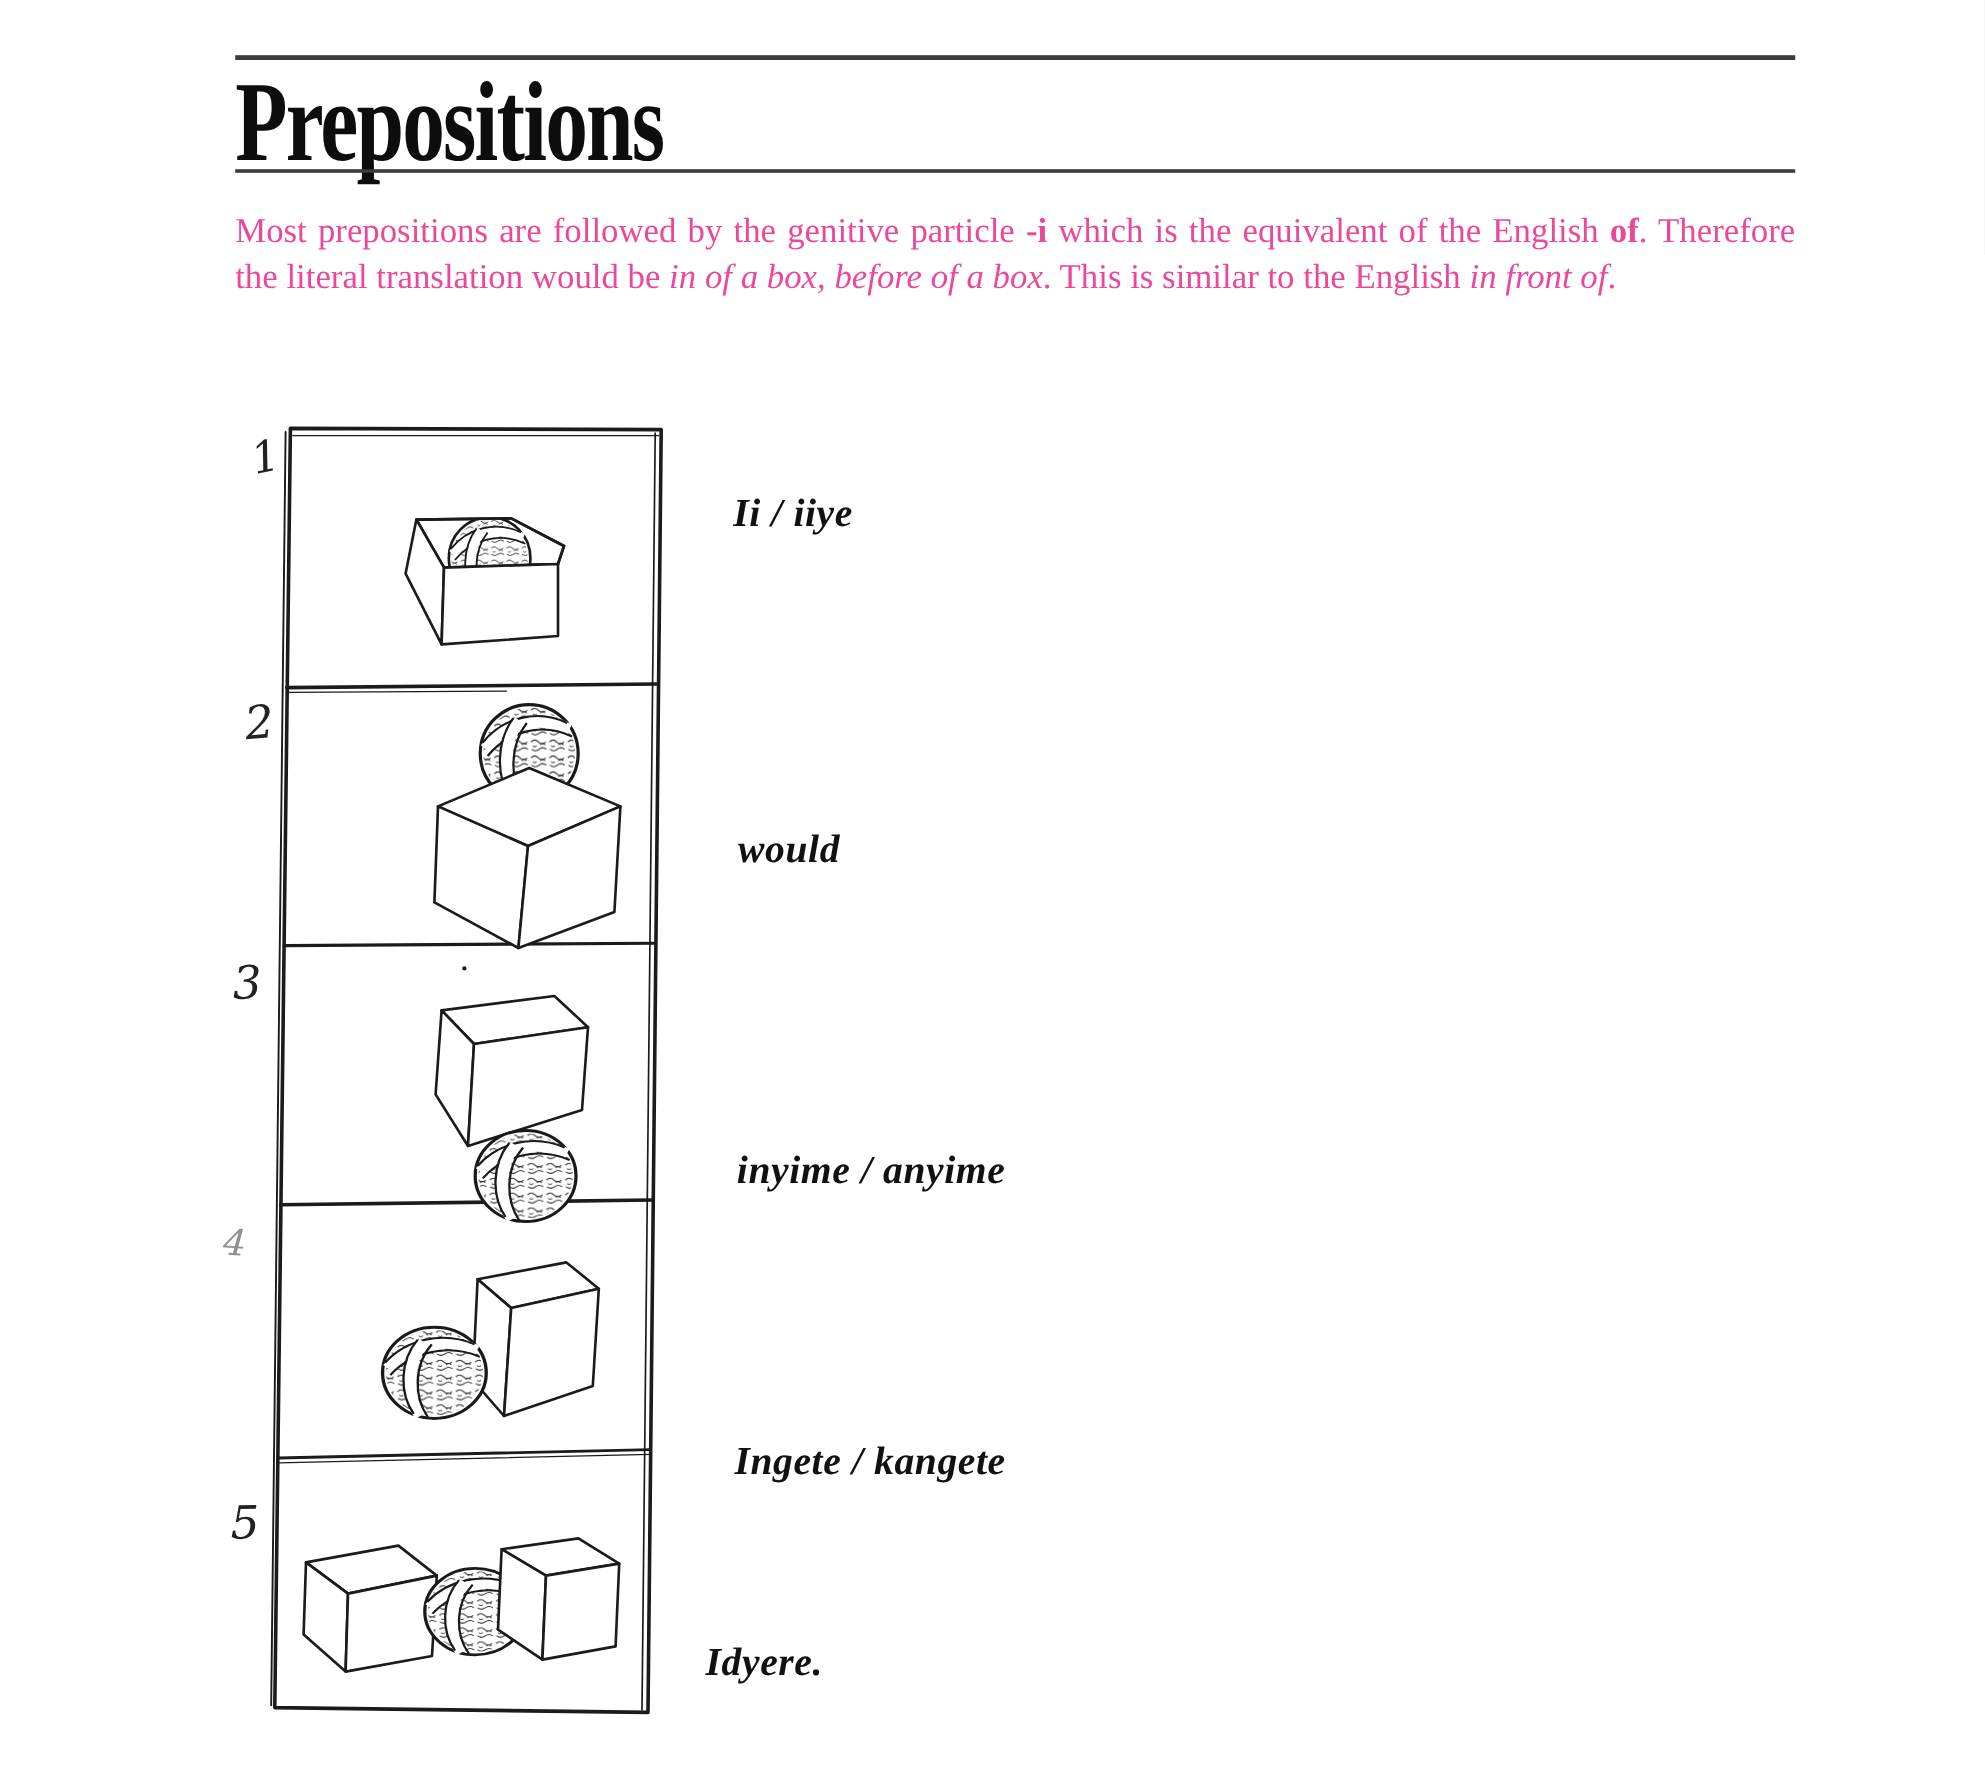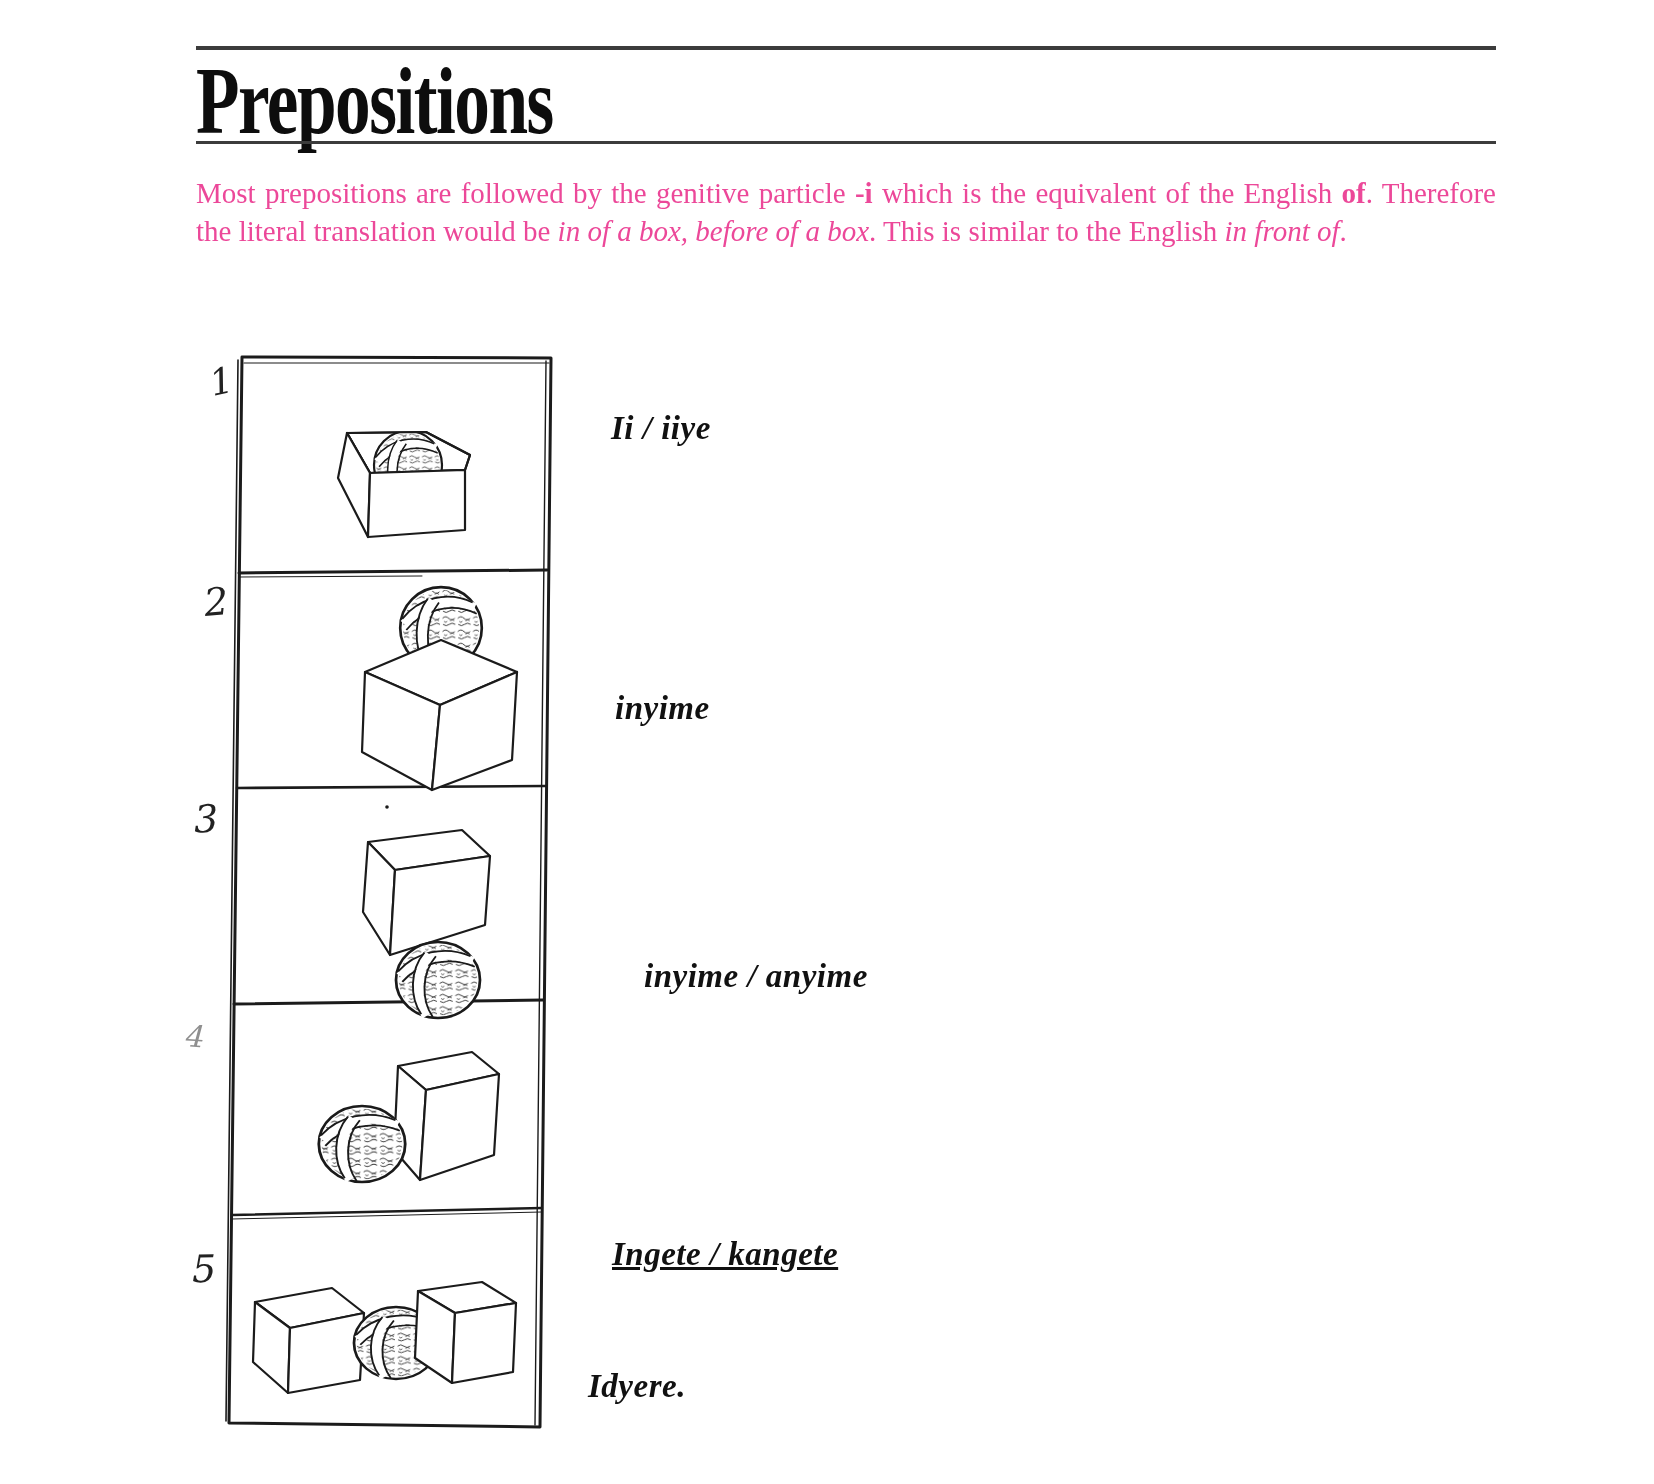--- a/index.html
+++ b/index.html
@@ -174,7 +174,7 @@
     <div class="panel-number n4">5</div>
 
     <div class="panel-label l0">Ii / iiye</div>
-    <div class="panel-label l1">inyime</div>
+    <div class="panel-label l1">would</div>
     <div class="panel-label l2">inyime / anyime</div>
     <div class="panel-label l3">Ingete / kangete</div>
     <div class="panel-label l4">Idyere.</div>

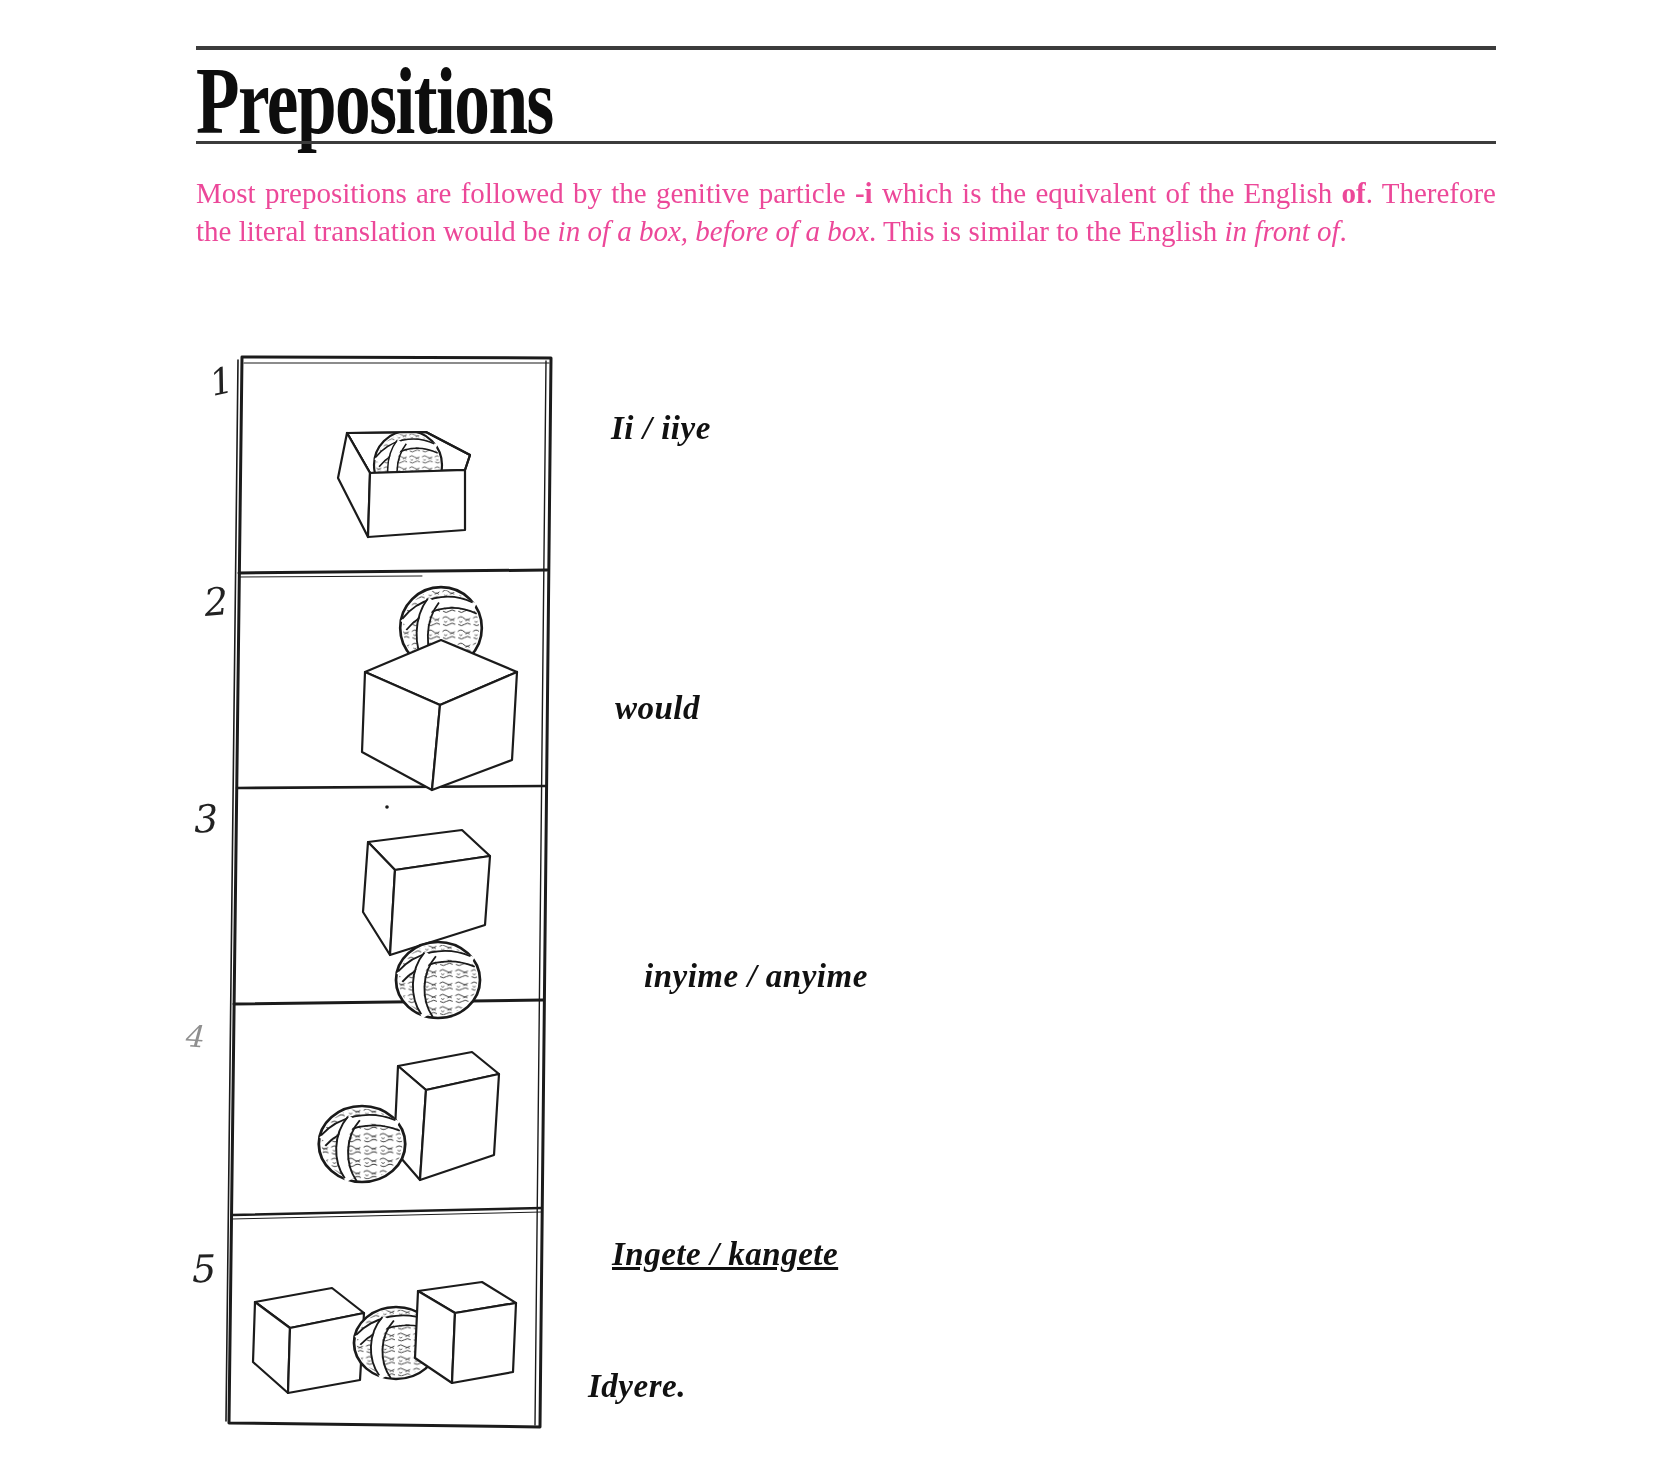--- a/index.html
+++ b/index.html
@@ -49,7 +49,7 @@
   }
   .panel-label.l0{left:611px;top:410px;}
   .panel-label.l1{left:615px;top:690px;}
-  .panel-label.l2{left:644px;top:958px;}
+  .panel-label.l2{left:614px;top:958px;}
   .panel-label.l3{left:612px;top:1236px;text-decoration:underline;}
   .panel-label.l4{left:588px;top:1368px;}
   svg .ln{fill:none;stroke:#1b1b1b;stroke-linecap:round;stroke-linejoin:round;}

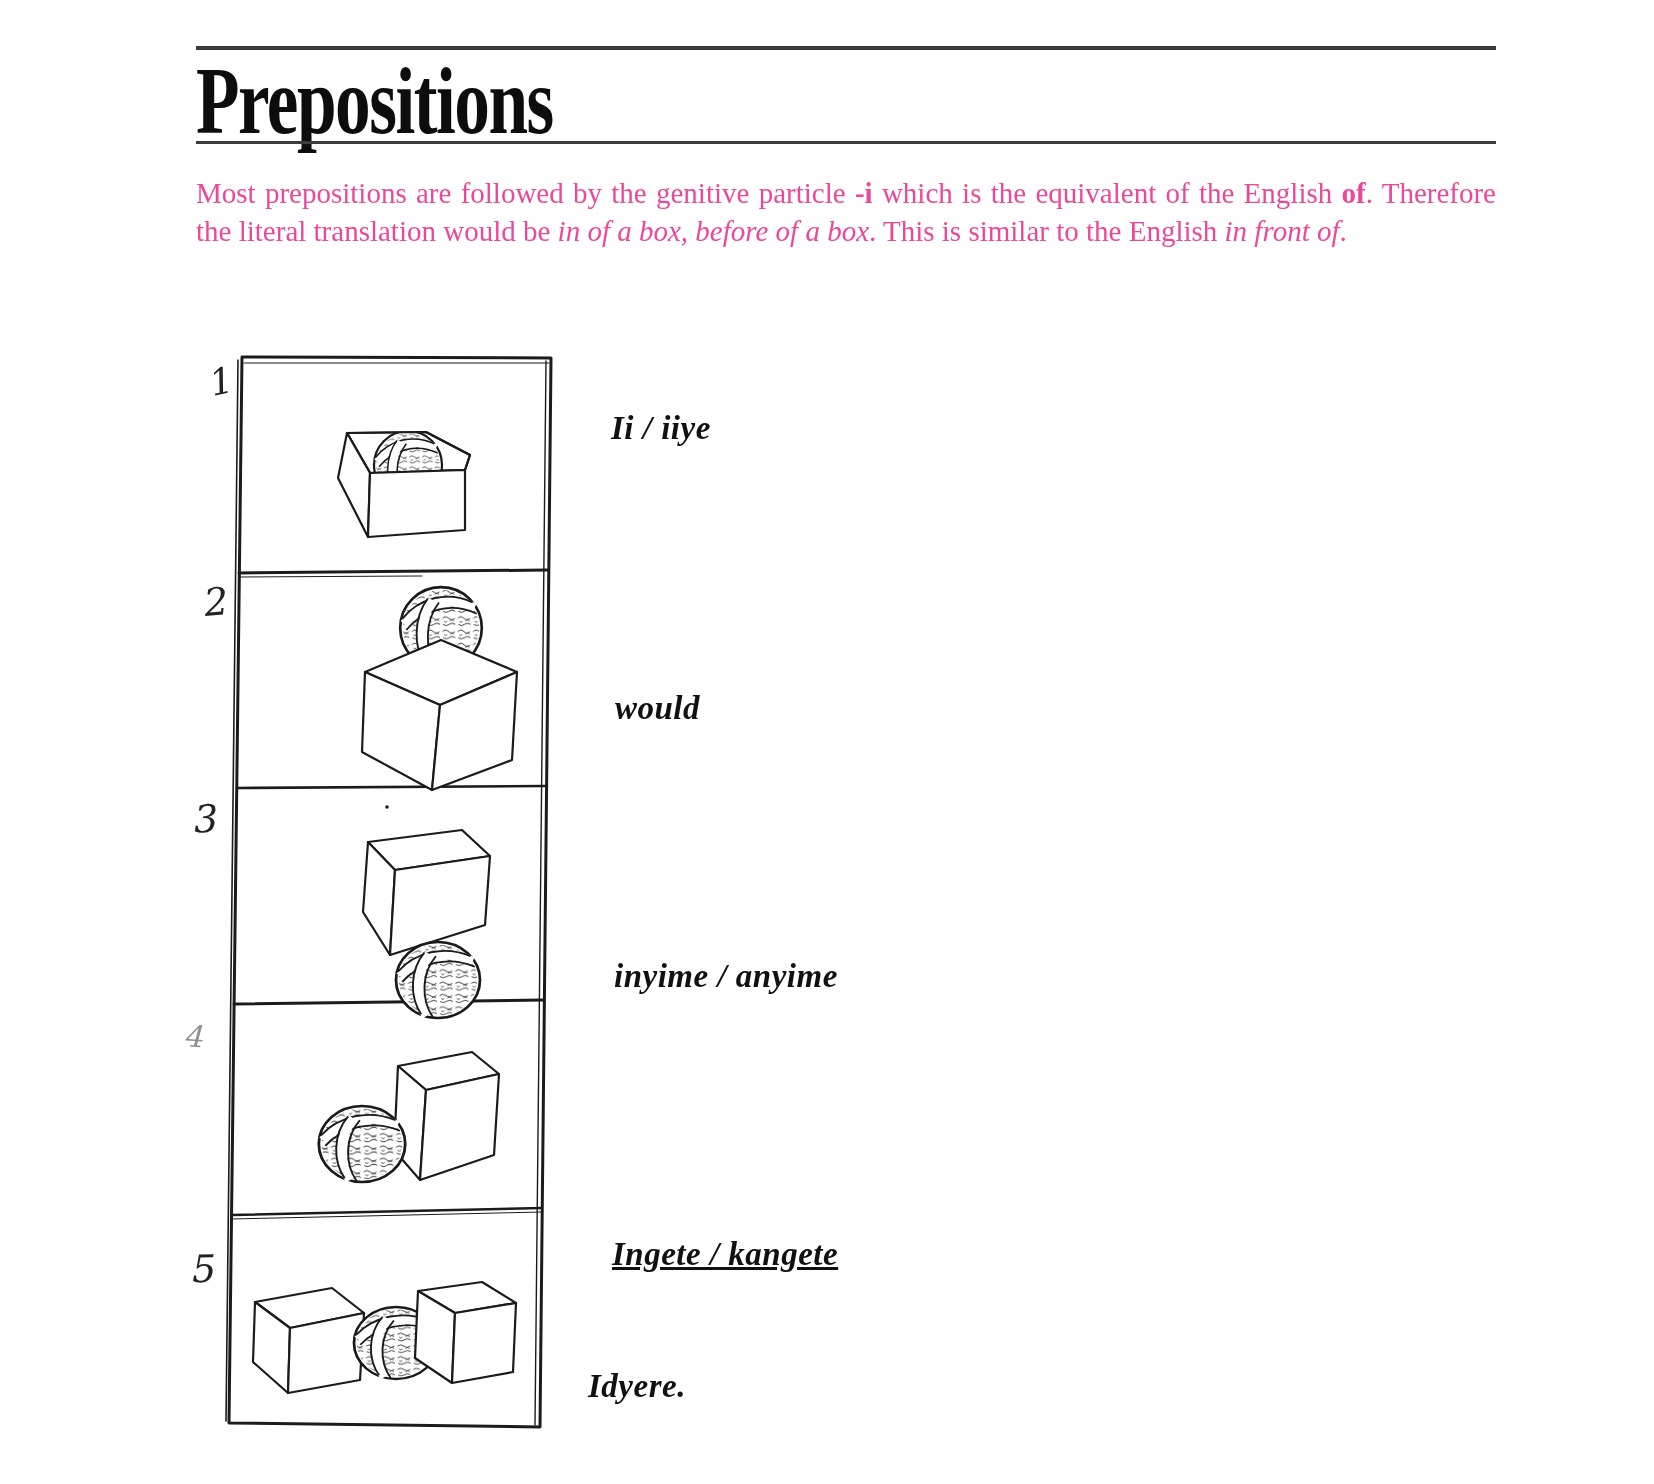--- a/index.html
+++ b/index.html
@@ -50,7 +50,7 @@
   .panel-label.l0{left:611px;top:410px;}
   .panel-label.l1{left:615px;top:690px;}
   .panel-label.l2{left:614px;top:958px;}
-  .panel-label.l3{left:612px;top:1236px;text-decoration:underline;}
+  .panel-label.l3{left:612px;top:1200px;}
   .panel-label.l4{left:588px;top:1368px;}
   svg .ln{fill:none;stroke:#1b1b1b;stroke-linecap:round;stroke-linejoin:round;}
   svg .face{fill:#ffffff;stroke:#1b1b1b;stroke-width:2.2;stroke-linejoin:round;}

